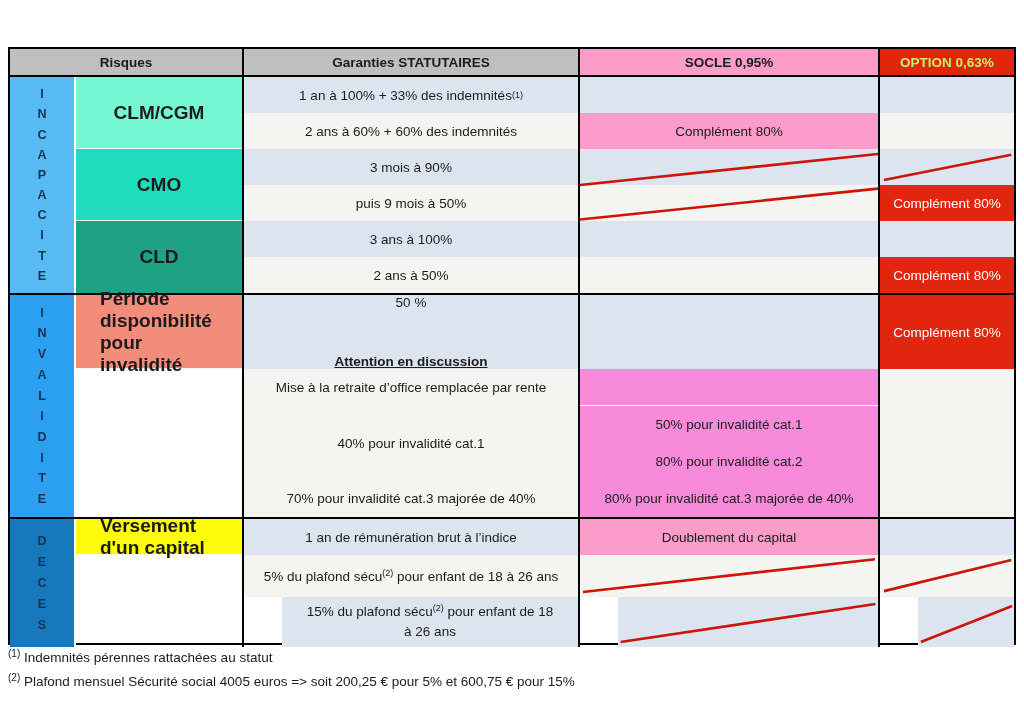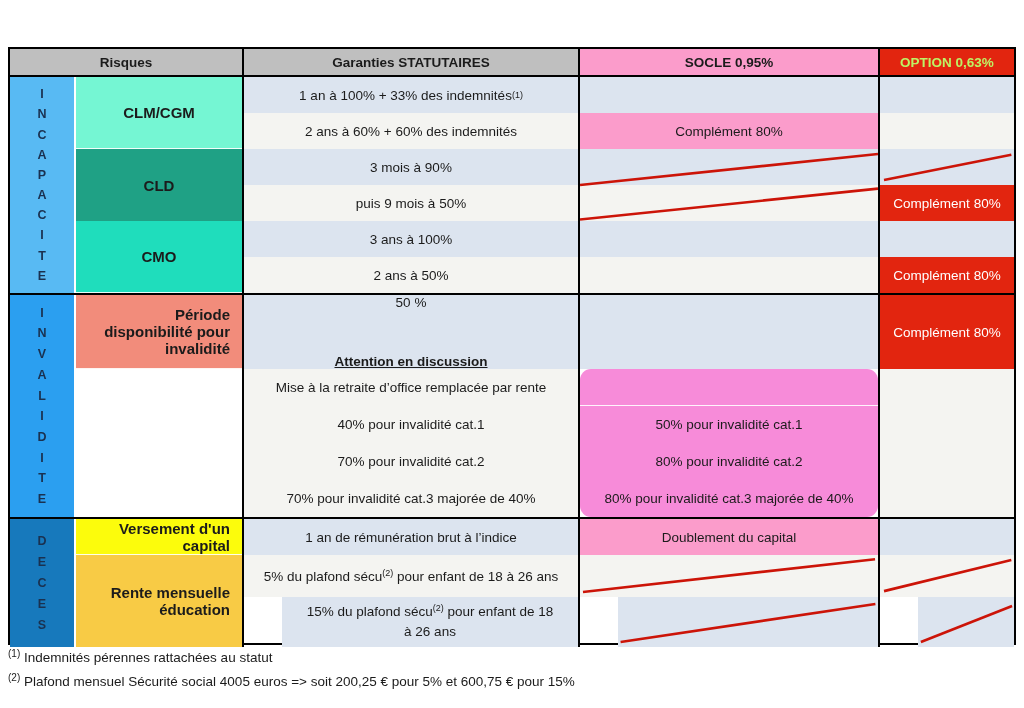--- a/index.html
+++ b/index.html
@@ -57,8 +57,8 @@
 
   .cat {
     display: flex; align-items: center; justify-content: center;
-    text-align: right; font-weight: bold; font-size: 15px;
-    padding: 0 12px; flex: none;
+    text-align: left; font-weight: bold; font-size: 19px;
+    padding: 0 24px; flex: none;
   }
   .cat-sep { border-bottom: 1px solid rgba(255,255,255,.9); }
 

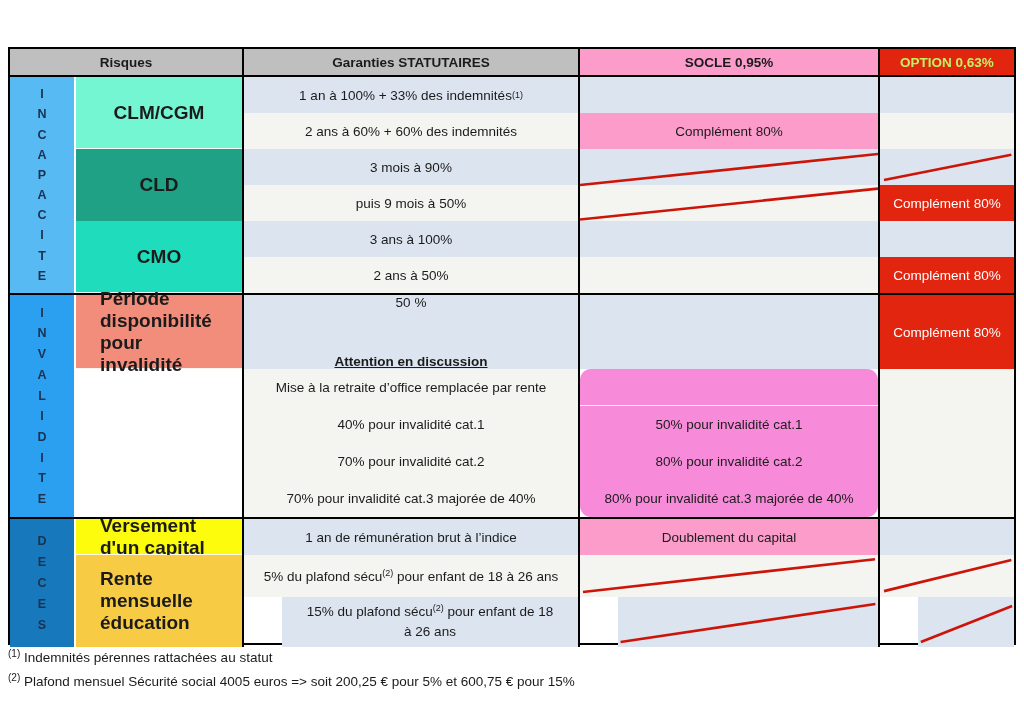--- a/index.html
+++ b/index.html
@@ -122,8 +122,8 @@
 
       <div class="col col-cat">
         <div class="cat h72 cat-sep" style="background:var(--clm-aqua,#75F6D3)">CLM/CGM</div>
+        <div class="cat h72 cat-sep" style="background:var(--cmo-teal,#1FDDBC)">CMO</div>
         <div class="cat h72" style="background:var(--cld-green,#1FA185)">CLD</div>
-        <div class="cat h72 cat-sep" style="background:var(--cmo-teal,#1FDDBC)">CMO</div>
       </div>
 
       <div class="col col-gar">

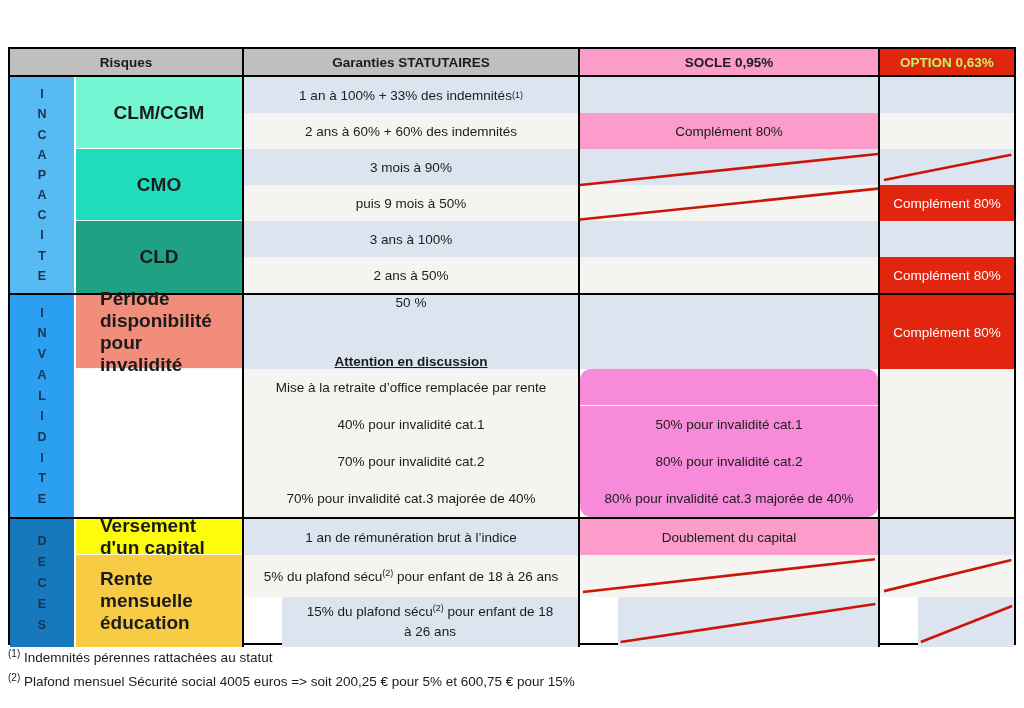--- a/index.html
+++ b/index.html
@@ -75,7 +75,7 @@
   .redcell { background: var(--option-red, #E3250E); color: #fff; }
   .stack { flex-direction: column; justify-content: space-between; align-items: stretch; }
   .stack > .cell { width: 100%; }
-  .pinkblock { background: var(--invalid-pink, #F78BD9); border-radius: 11px; }
+  .pinkblock { background: var(--invalid-pink, #F78BD9); }
   .slot-sep { border-bottom: 1px solid rgba(255,255,255,.9); }
   .underl { text-decoration: underline; font-weight: bold; }
   sup { font-size: 9px; vertical-align: super; line-height: 0; }

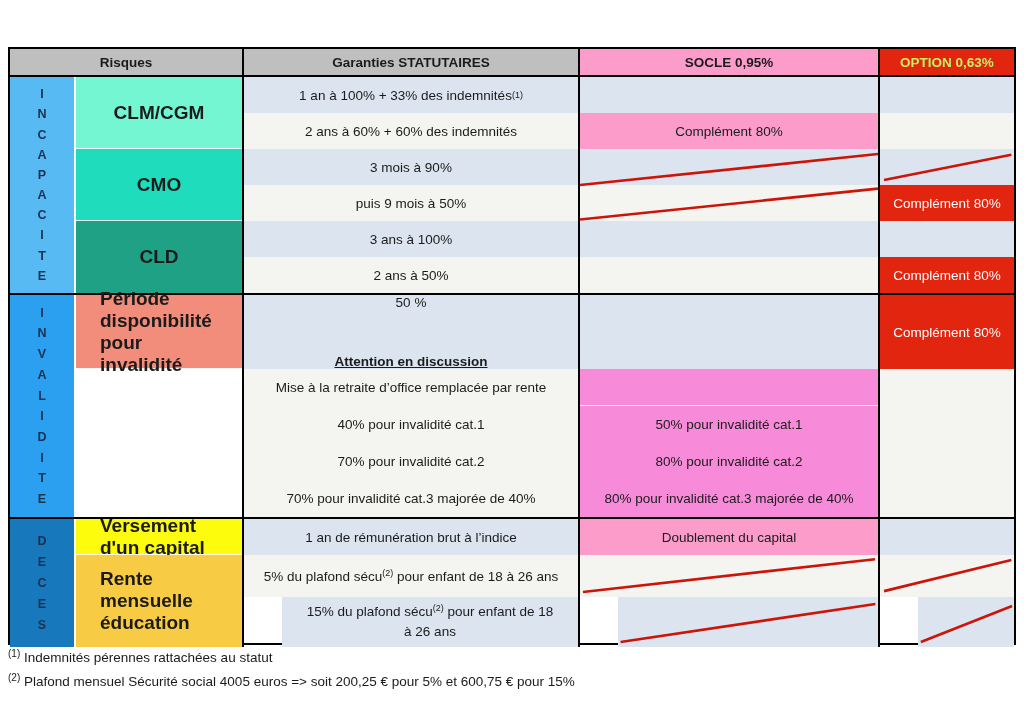--- a/index.html
+++ b/index.html
@@ -193,7 +193,6 @@
         <div class="cell h148 bg-w stack" style="padding:0">
           <div class="cell h37">Mise à la retraite d’office remplacée par rente</div>
           <div class="cell h37">40% pour invalidité cat.1</div>
-          <div class="cell h37">70% pour invalidité cat.2</div>
           <div class="cell h37">70% pour invalidité cat.3 majorée de 40%</div>
         </div>
       </div>

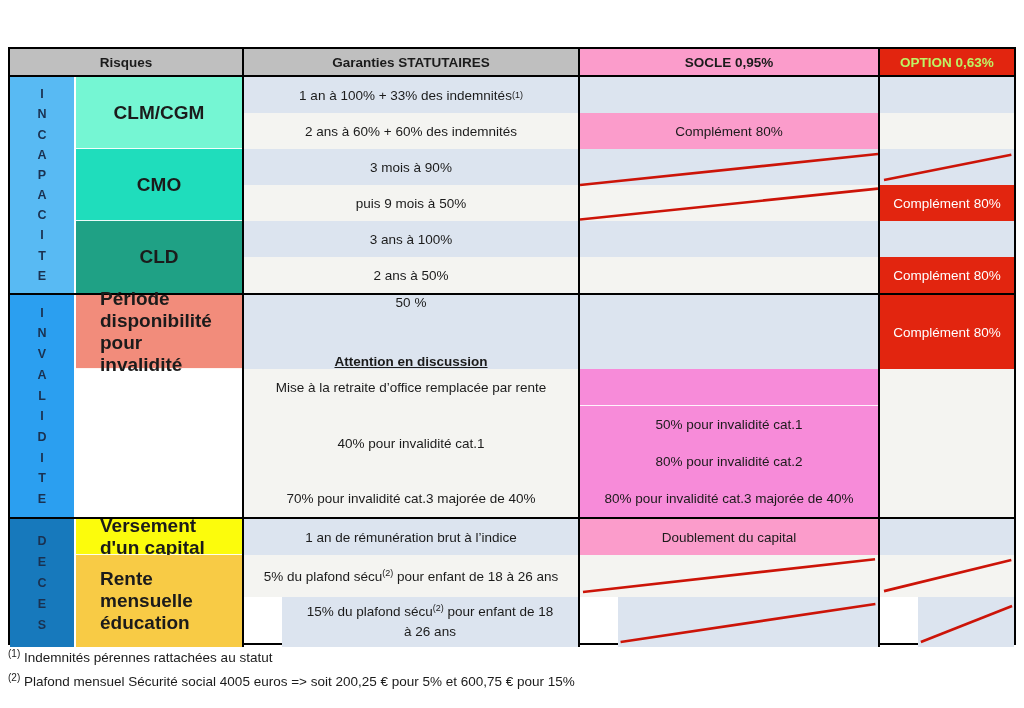--- a/index.html
+++ b/index.html
@@ -224,7 +224,6 @@
 
       <div class="col col-cat">
         <div class="cat h36 cat-sep" style="background:var(--capital-yellow,#FCFC0C)">Versement d'un capital</div>
-        <div class="cat" style="background:var(--rente-gold,#F8CB45); height:92px">Rente mensuelle éducation</div>
       </div>
 
       <div class="col col-gar">

